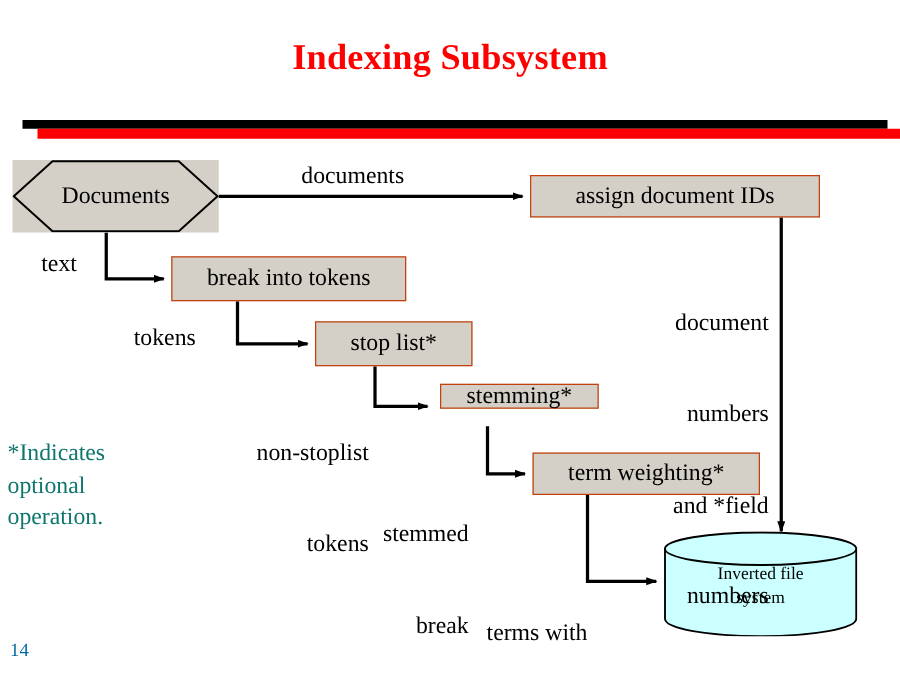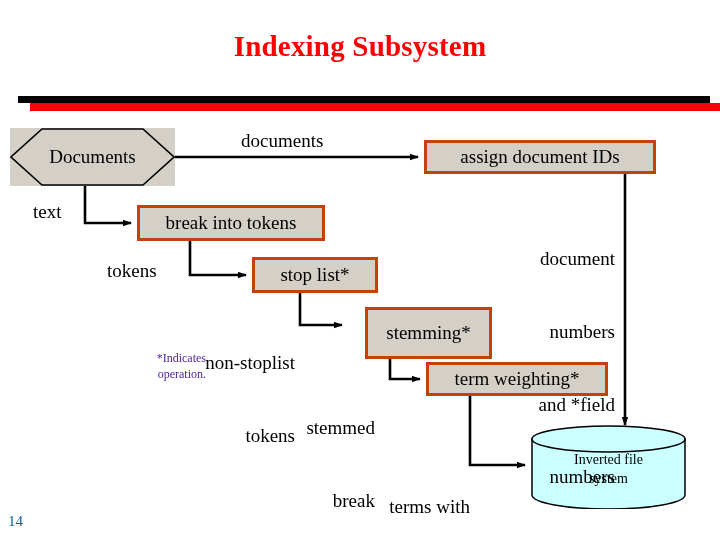--- a/index.html
+++ b/index.html
@@ -47,7 +47,7 @@
   .proc-box {
     position: absolute;
     background: #d4d0c8;
-    border: 3px solid #c2410c;
+    border: 1px solid #c2410c;
     box-sizing: border-box;
     display: flex;
     align-items: center;

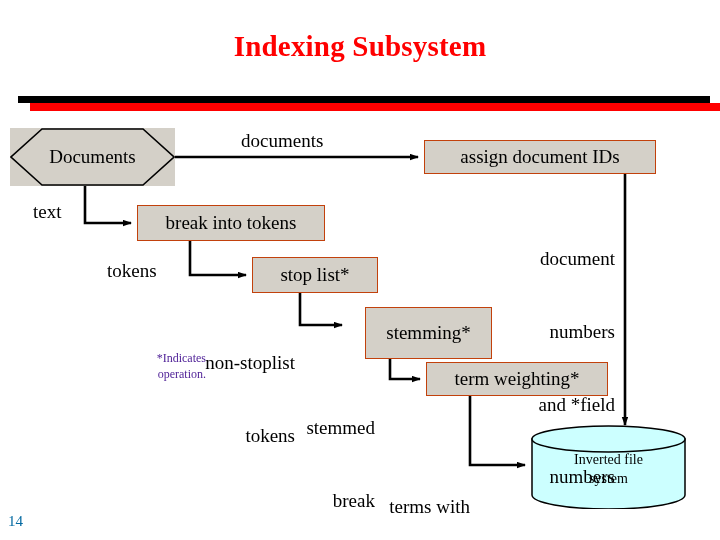--- a/index.html
+++ b/index.html
@@ -165,7 +165,7 @@
     <span>stop list*</span>
   </div>
 
-  <div class="proc-box" style="left:365px; top:307px; width:127px; height:52px;">
+  <div class="proc-box" style="left:352px; top:307px; width:127px; height:20px;">
     <span>stemming*</span>
   </div>
 

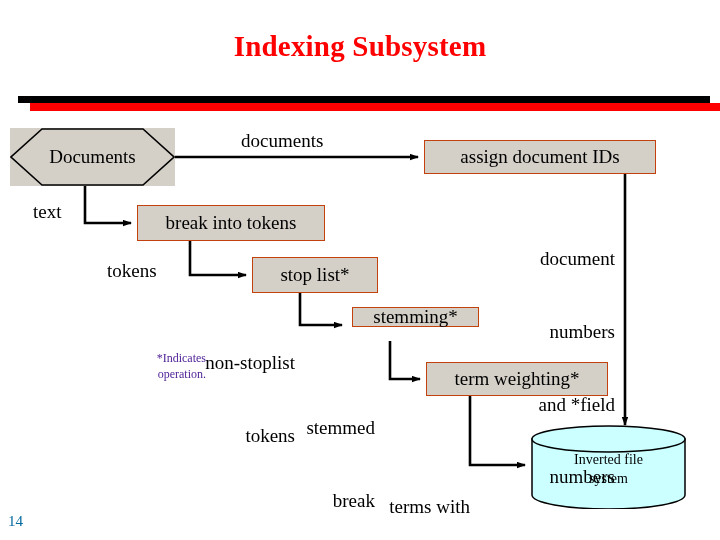--- a/index.html
+++ b/index.html
@@ -91,10 +91,10 @@
   .ta-right { text-align: right; }
   .note {
     position: absolute;
-    font-size: 12px;
-    color: #4c1d95;
+    font-size: 19px;
+    color: #0f766e;
     line-height: 1.35;
-    text-align: right;
+    text-align: left;
   }
   #slide-number {
     position: absolute;

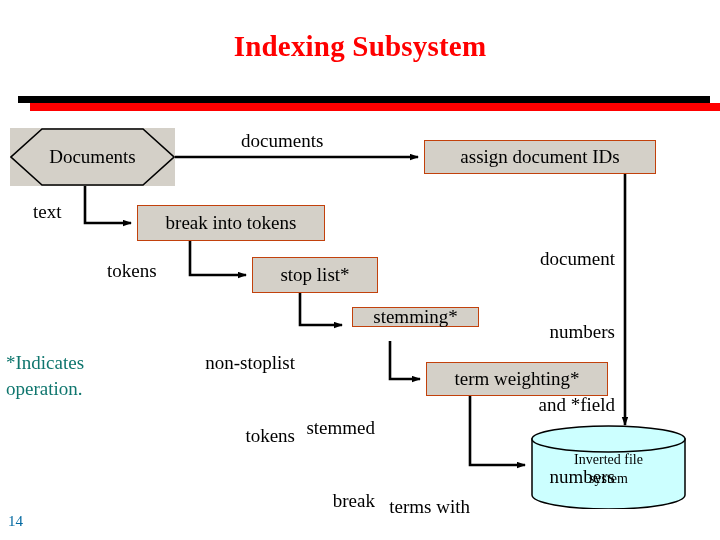--- a/index.html
+++ b/index.html
@@ -214,6 +214,7 @@
 
   <div class="note" style="left:6px; top:350px; width:200px;">
     <div>*Indicates</div>
+    <div>optional</div>
     <div>operation.</div>
   </div>
 

